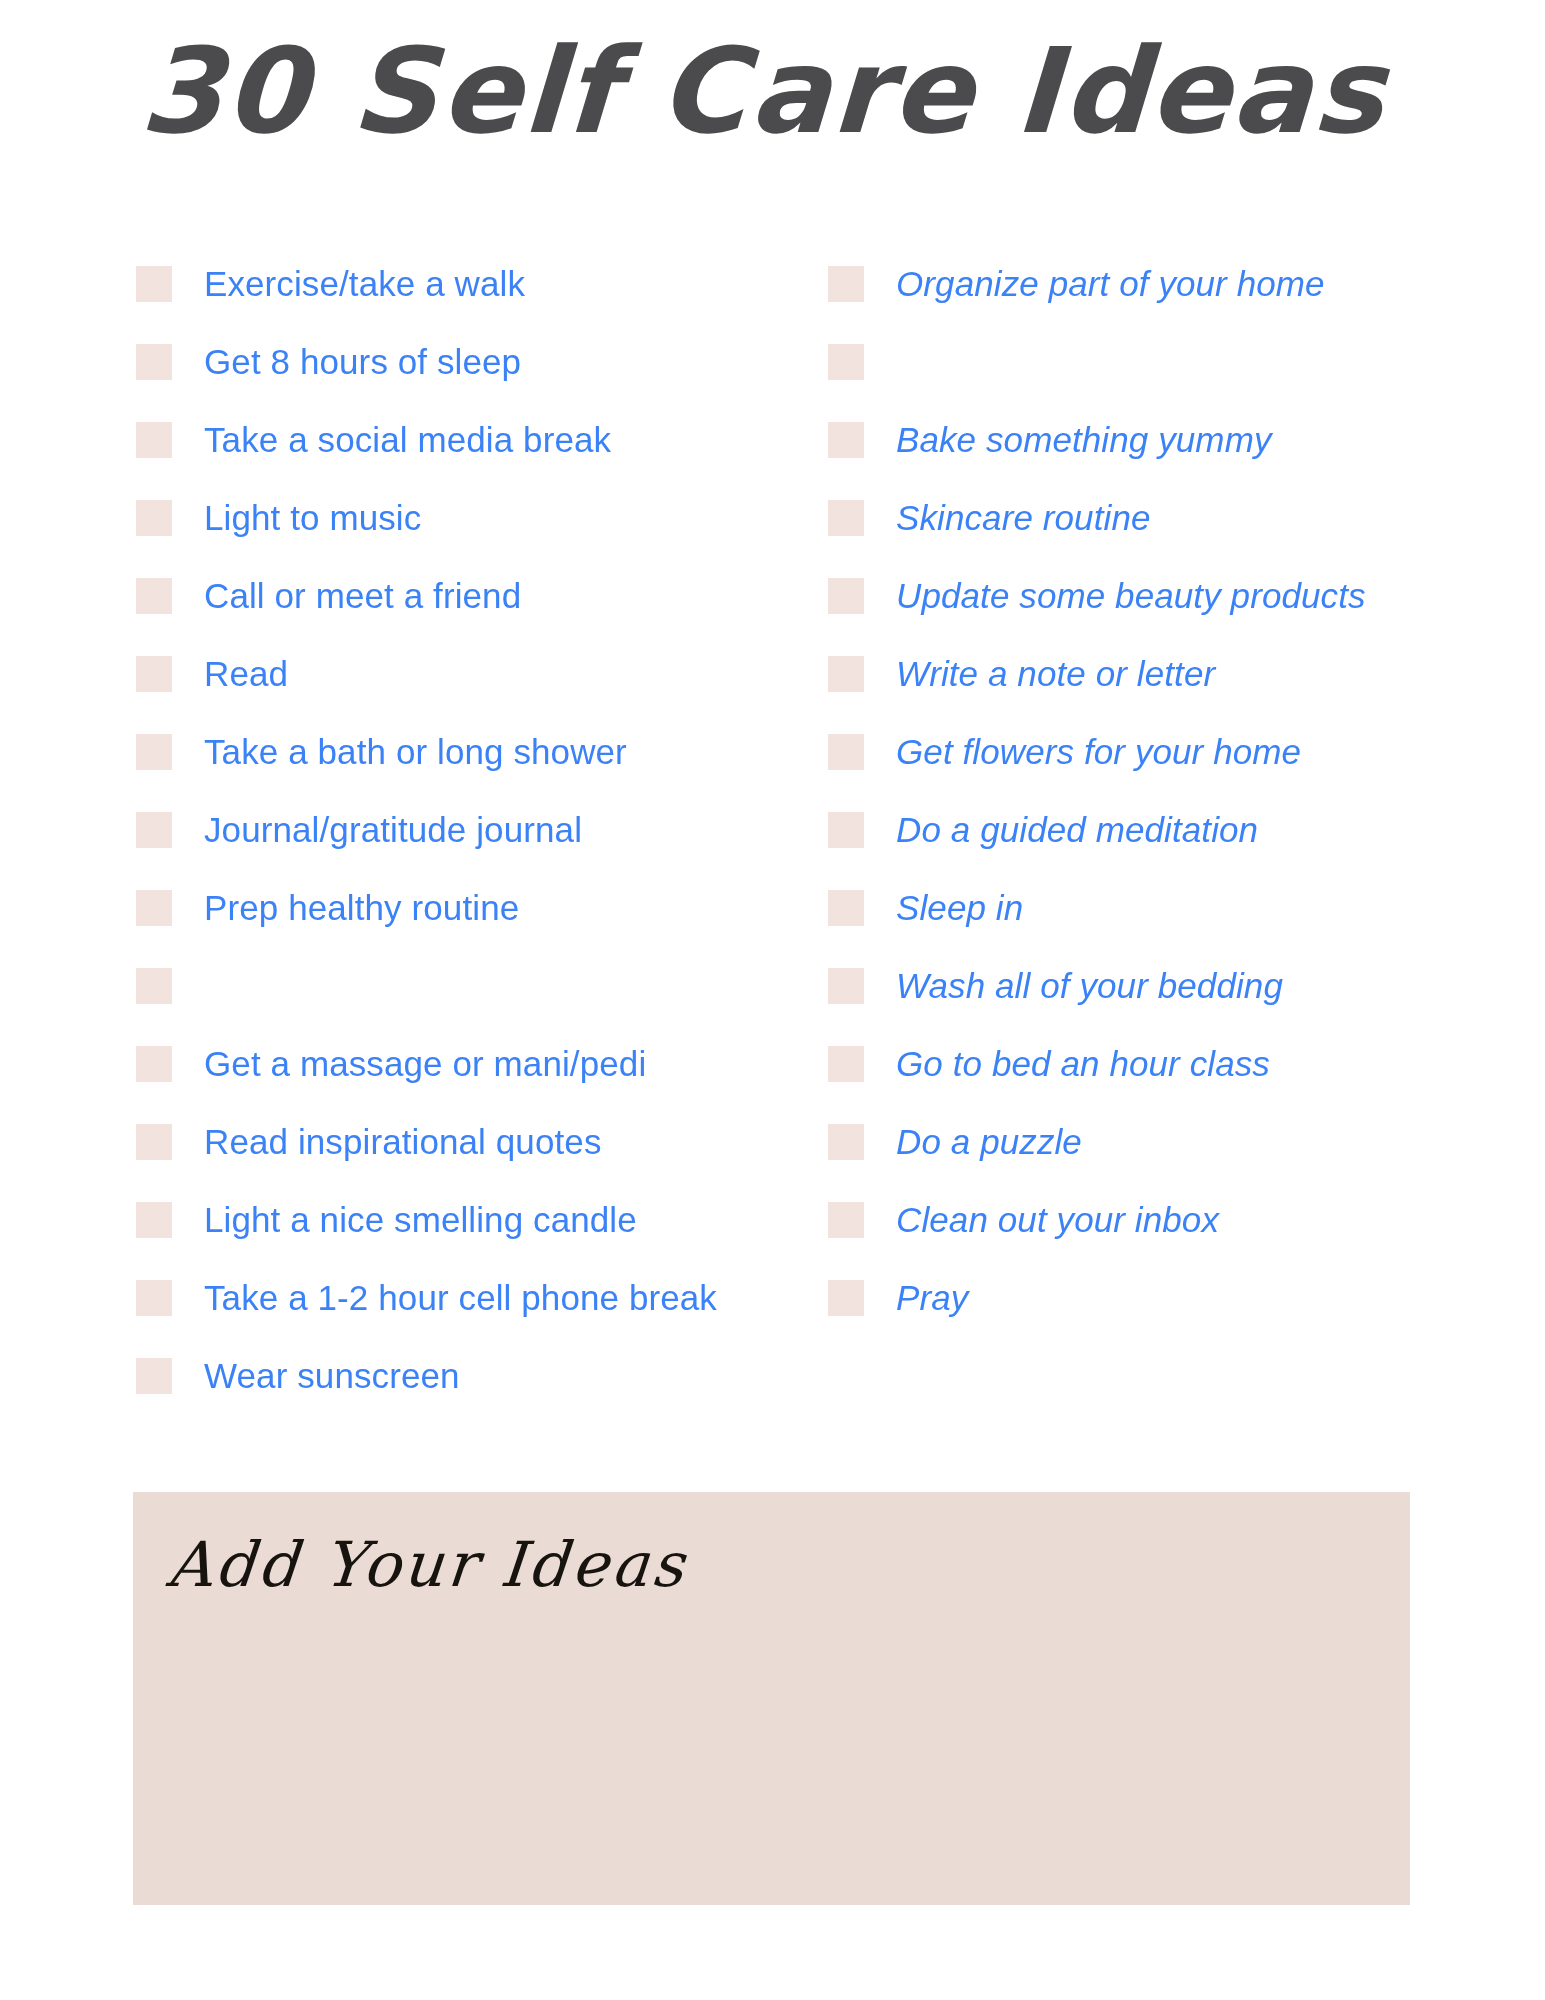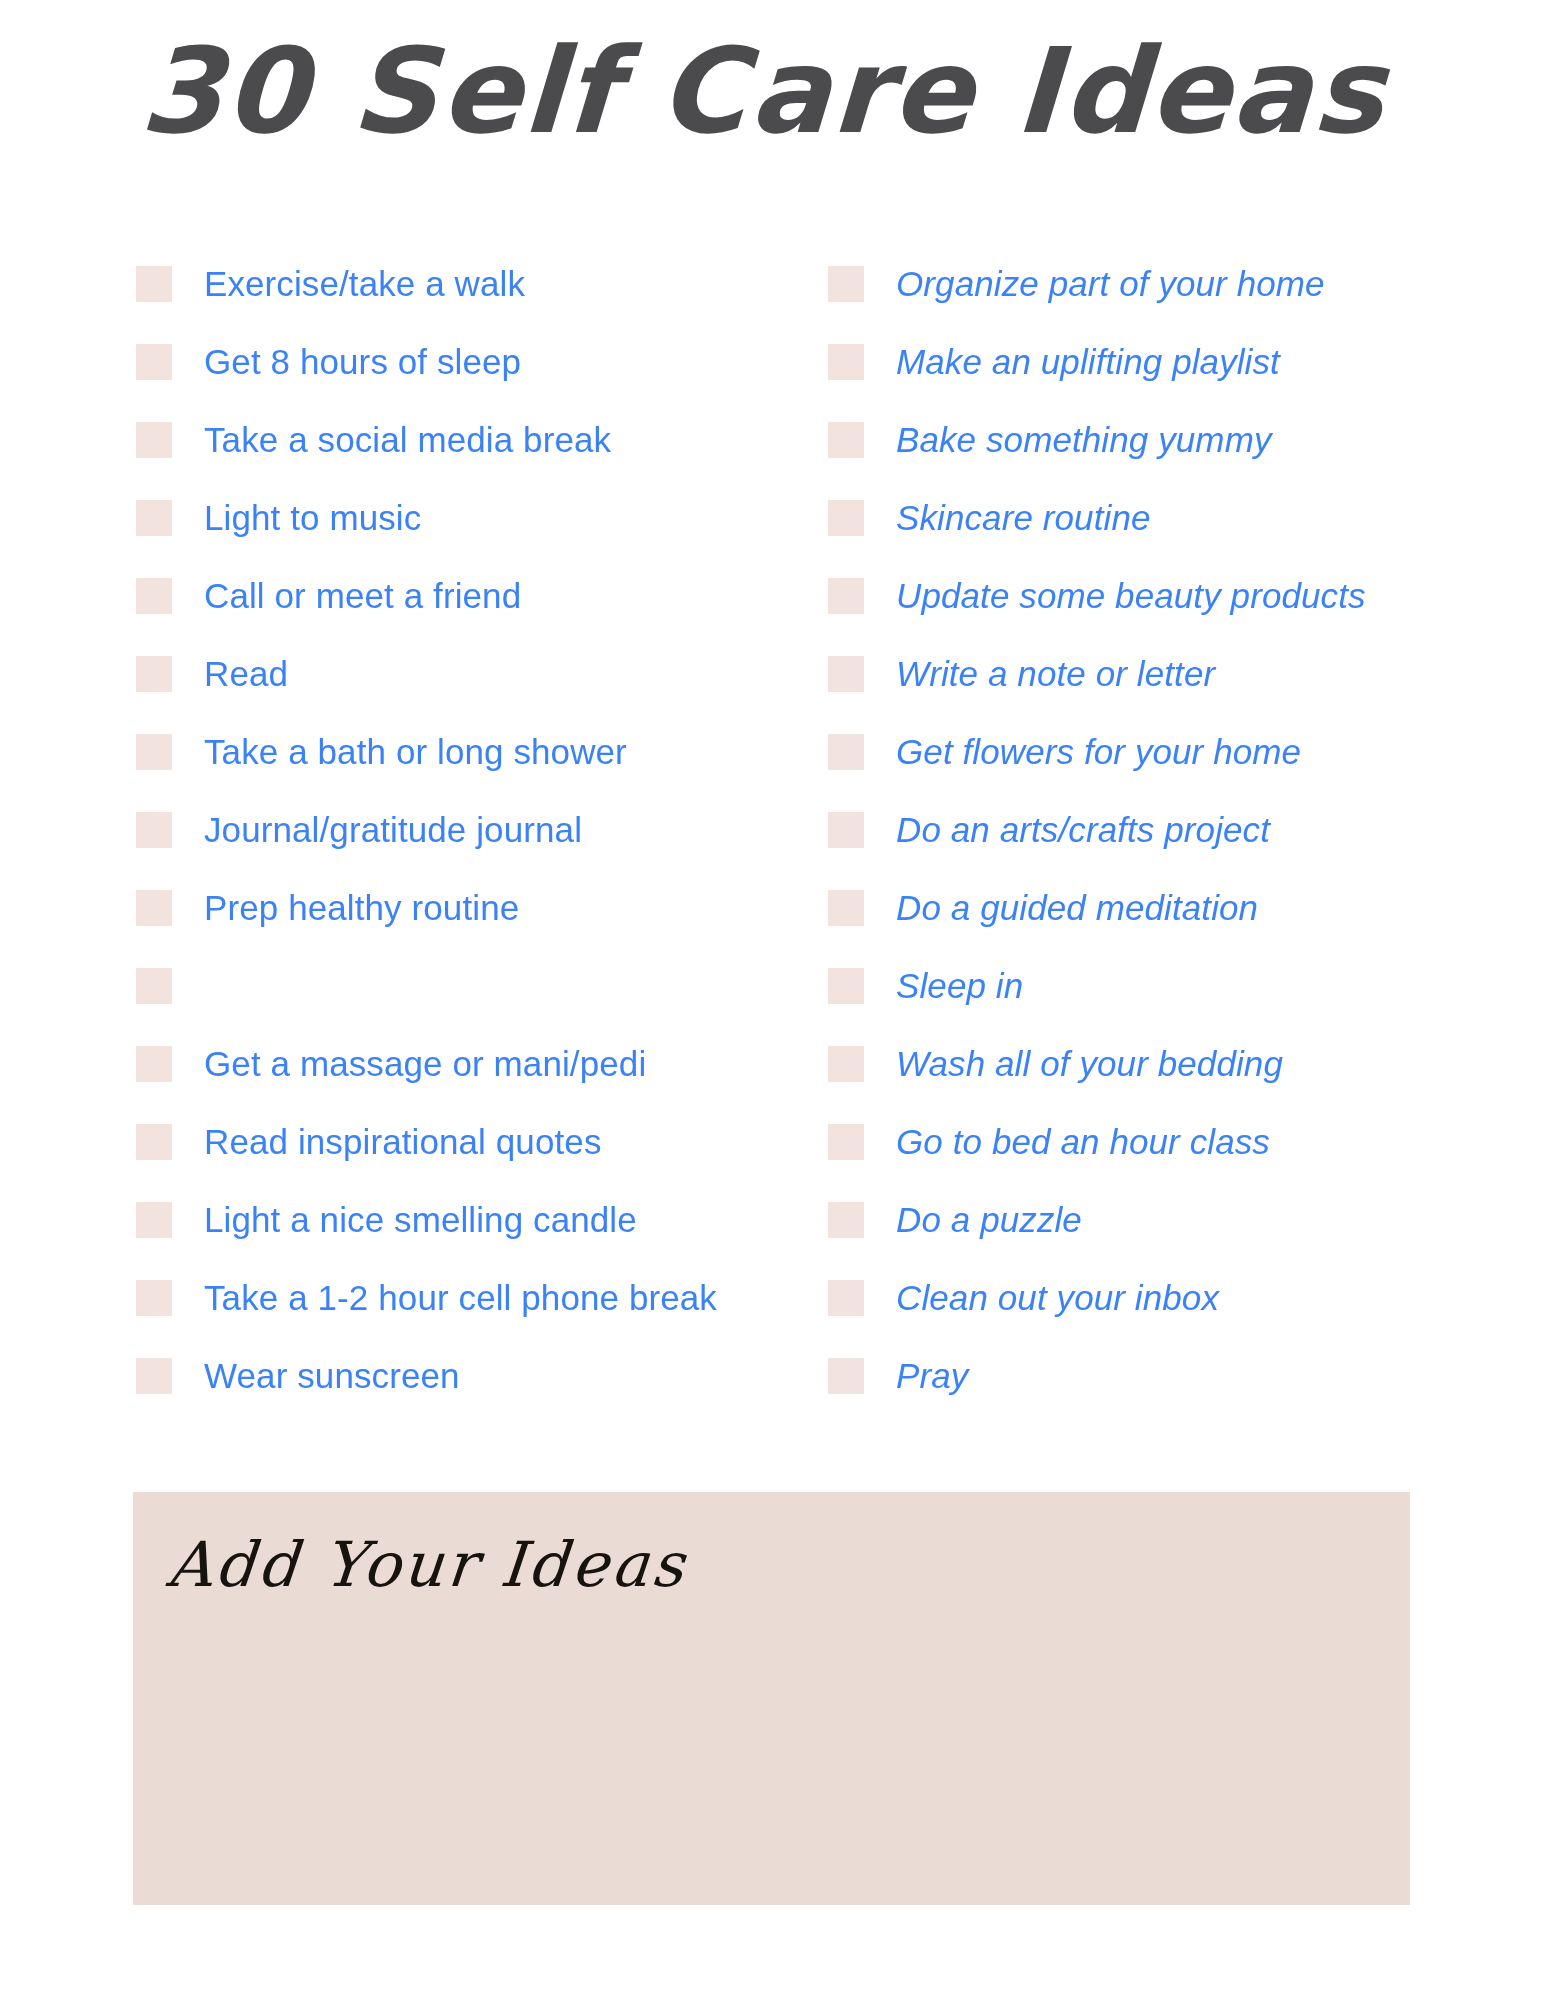--- a/index.html
+++ b/index.html
@@ -190,7 +190,6 @@
         </div>
         <div class="item">
           <span class="checkbox"></span>
-          <span class="item-label">Make an uplifting playlist</span>
         </div>
         <div class="item">
           <span class="checkbox"></span>

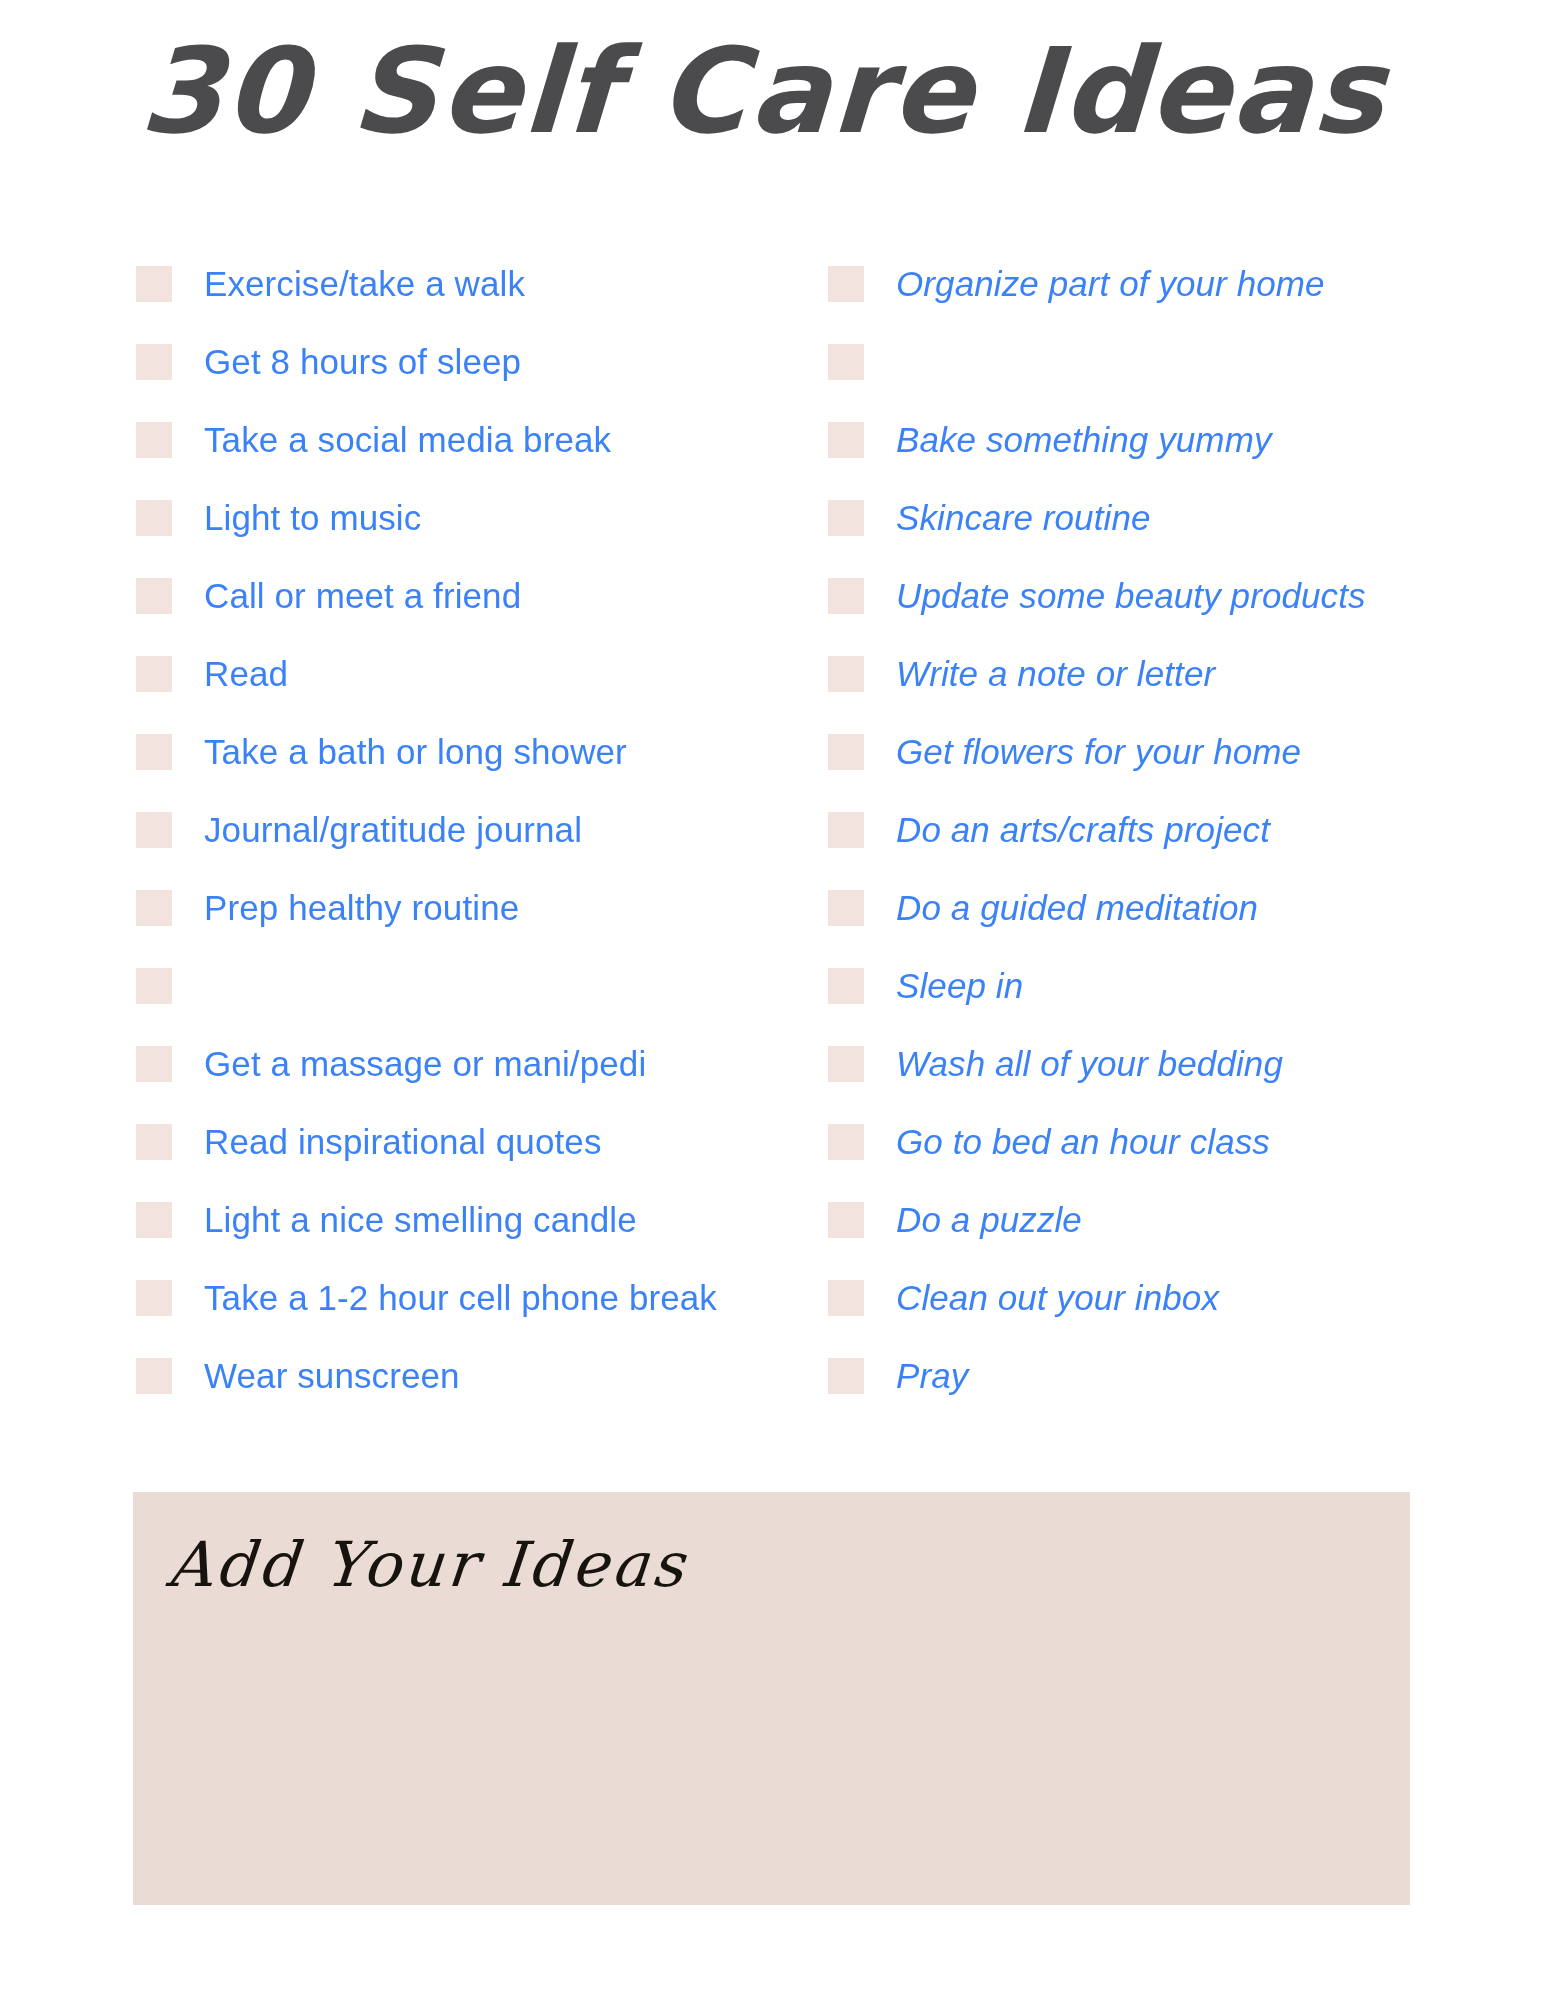--- a/index.html
+++ b/index.html
@@ -213,10 +213,6 @@
         </div>
         <div class="item">
           <span class="checkbox"></span>
-          <span class="item-label">Do an arts/crafts project</span>
-        </div>
-        <div class="item">
-          <span class="checkbox"></span>
           <span class="item-label">Do a guided meditation</span>
         </div>
         <div class="item">

